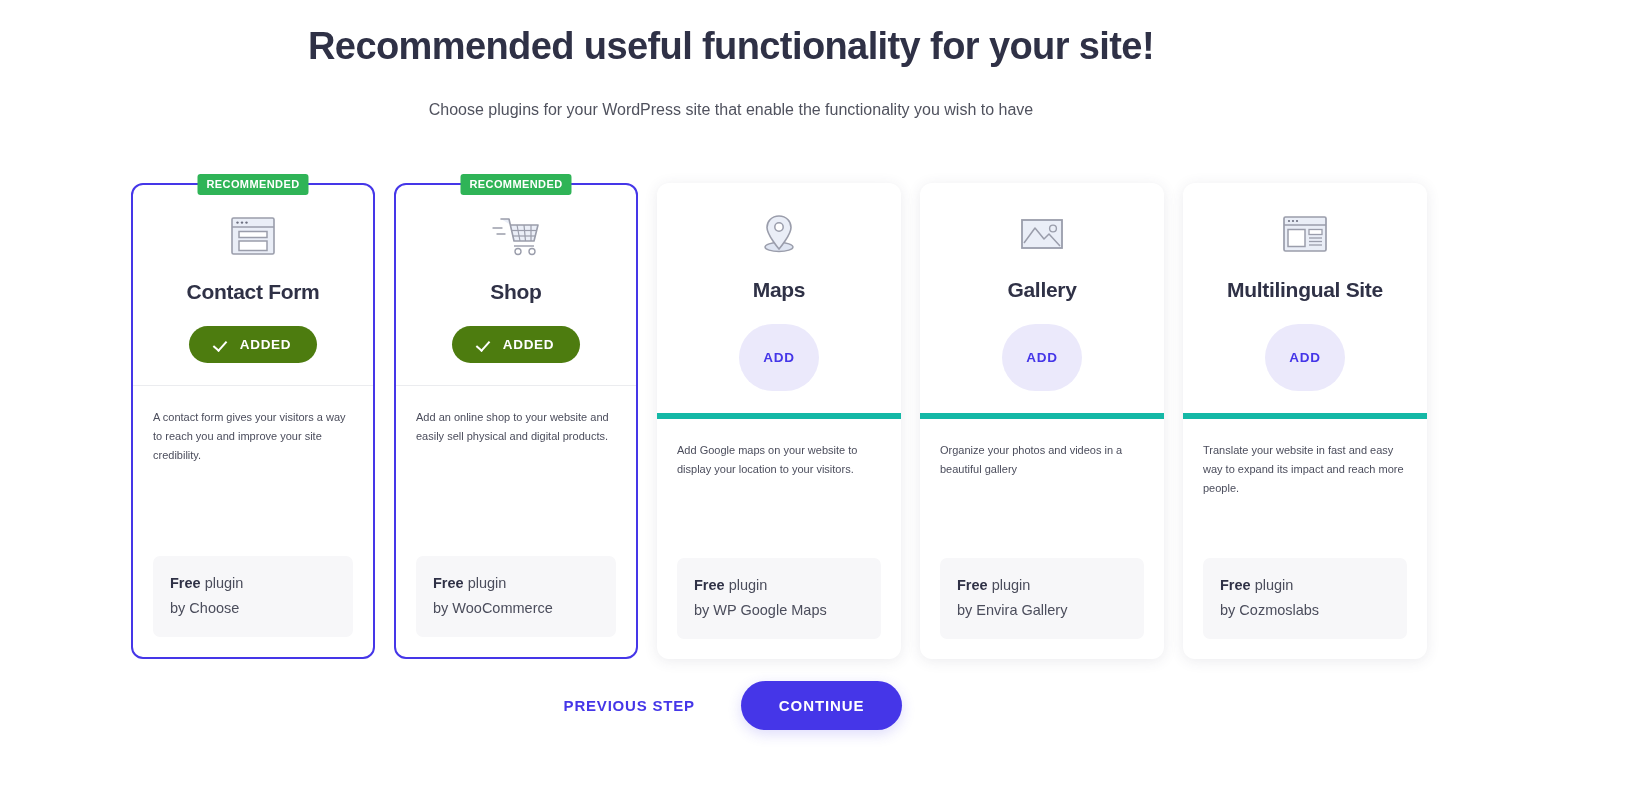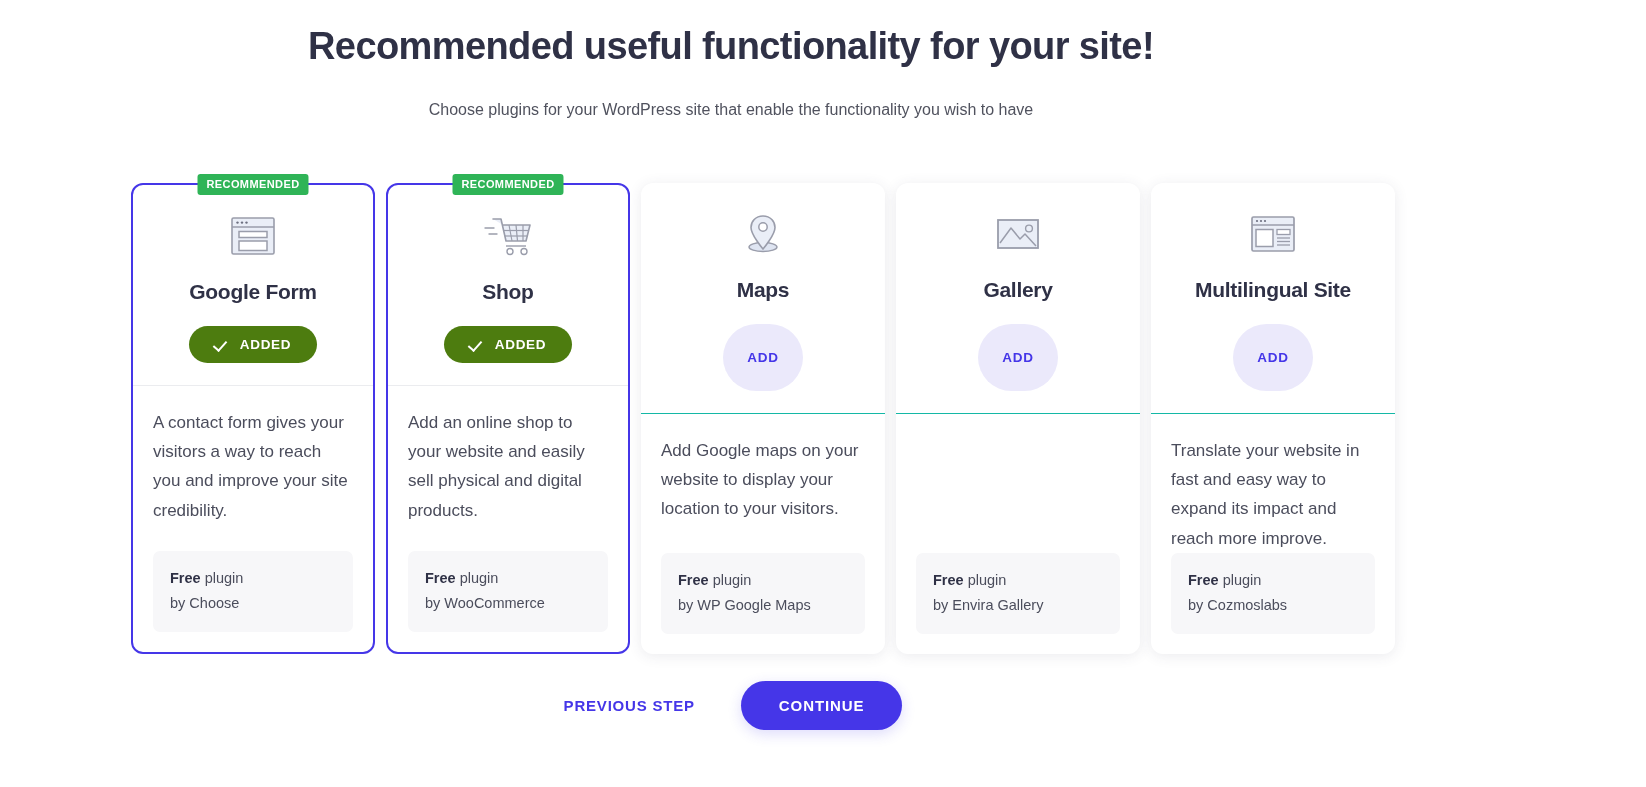--- a/index.html
+++ b/index.html
@@ -39,7 +39,7 @@
     left: 131px;
     width: 1384px;
     display: flex;
-    gap: 11px;
+    gap: 19px;
   }
   .card {
     position: relative;

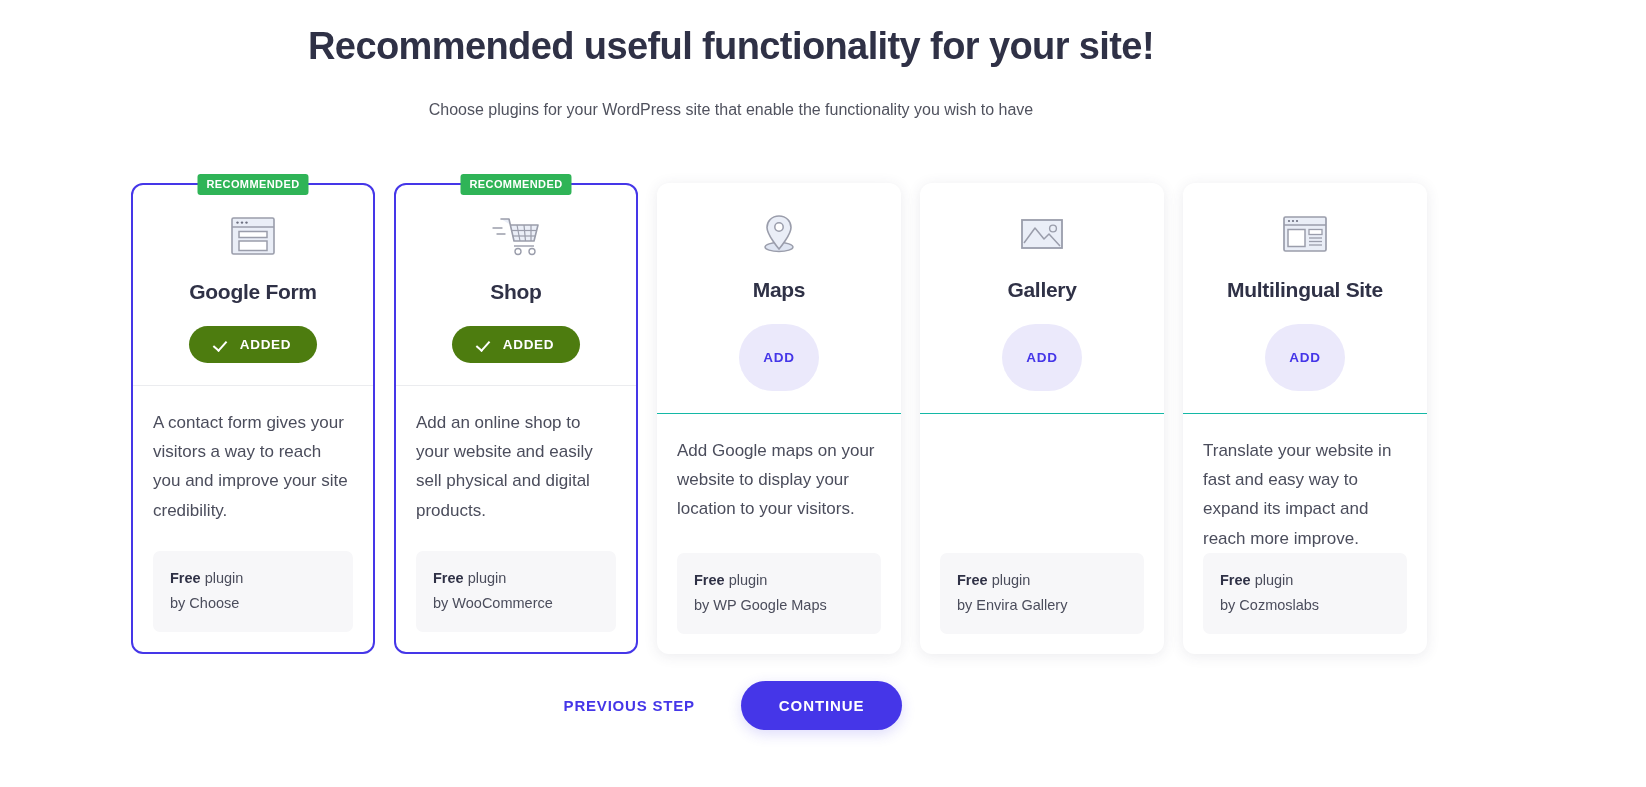--- a/index.html
+++ b/index.html
@@ -236,7 +236,7 @@
             <rect x="11" y="27" width="28" height="9.5" fill="#ffffff" stroke="#9a9dab" stroke-width="1.5"></rect>
           </svg>
         </div>
-        <div class="card-title">Google Form</div>
+        <div class="card-title">Contact Form</div>
         <button class="btn btn-added">
           <span class="check"></span>
           <span>ADDED</span>

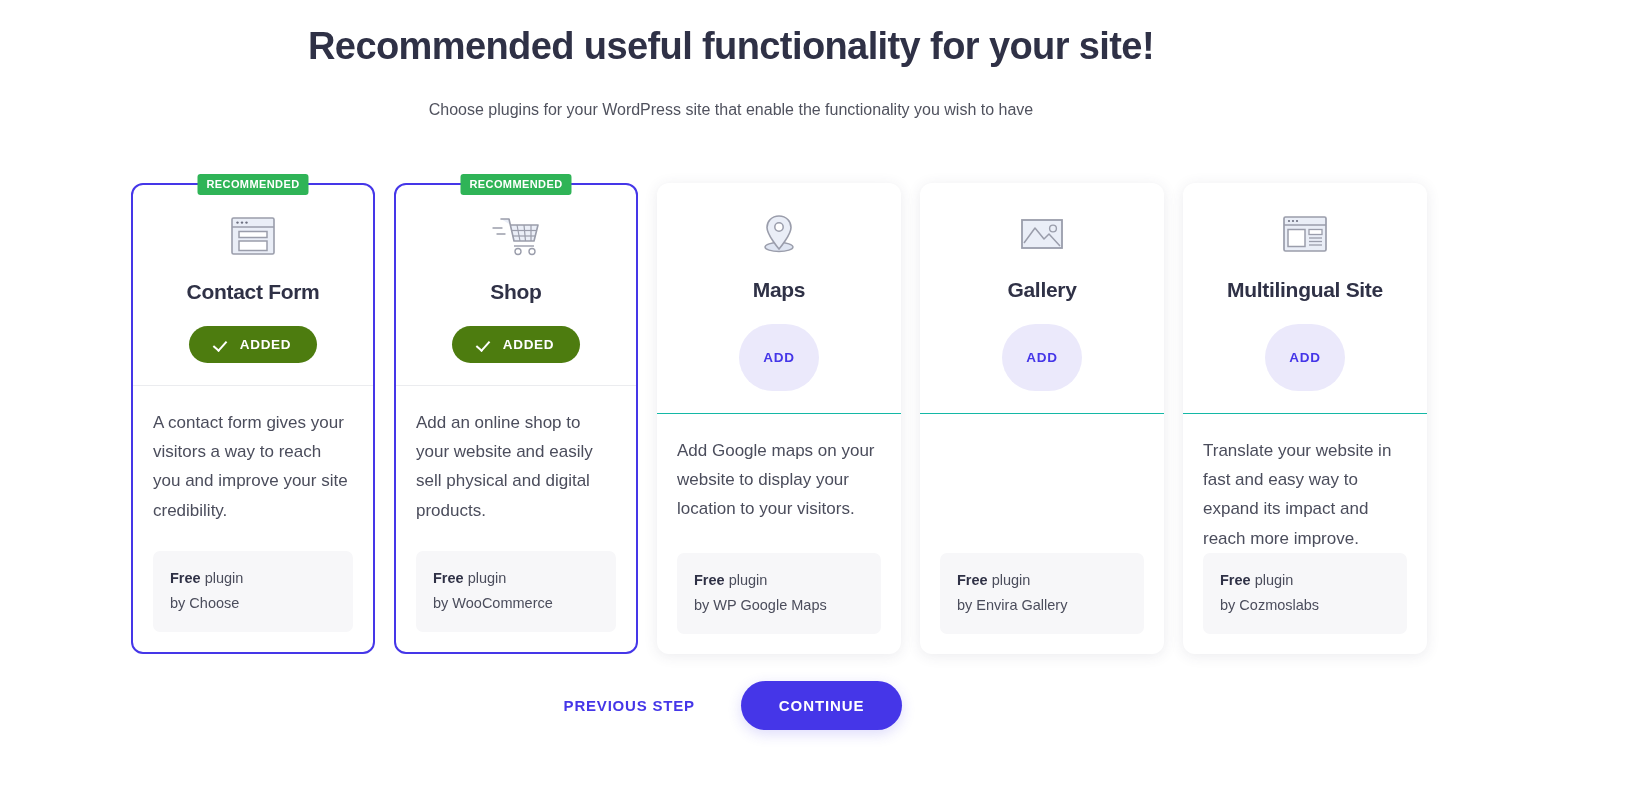--- a/index.html
+++ b/index.html
@@ -86,7 +86,7 @@
     align-items: center;
     border-bottom: 1px solid #ebecef;
   }
-  .card.plain .card-top { border-bottom: 1px solid #14b8a6; }
+  .card.plain .card-top { border-bottom: 6px solid #14b8a6; }
 
   .icon-wrap {
     height: 50px;

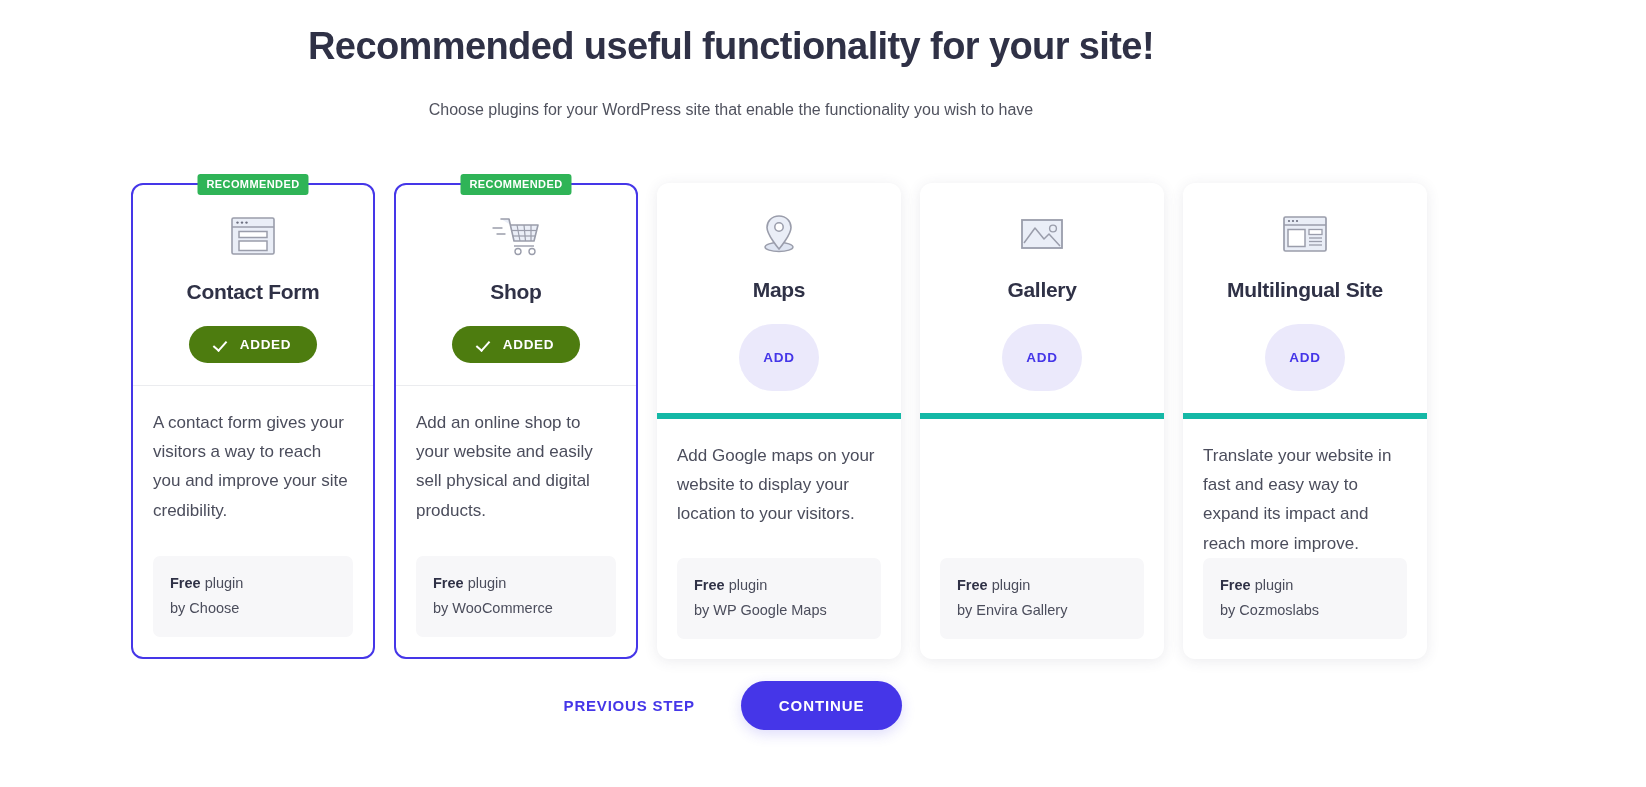--- a/index.html
+++ b/index.html
@@ -152,7 +152,7 @@
     flex-direction: column;
   }
   .desc {
-    font-size: 17px;
+    font-size: 11px;
     line-height: 1.72;
     color: #4b4d5c;
   }

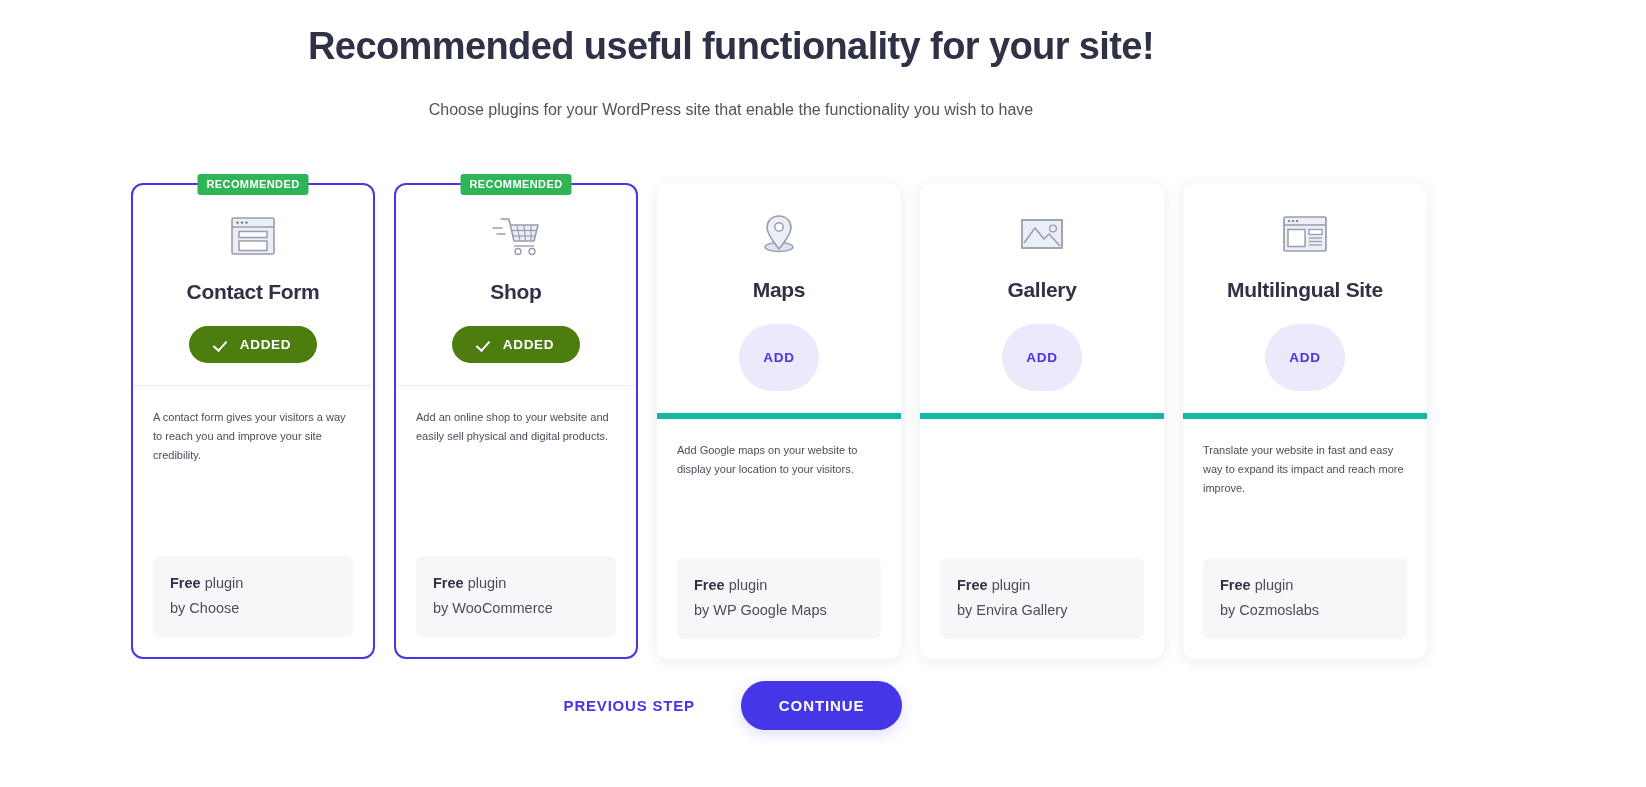--- a/index.html
+++ b/index.html
@@ -328,6 +328,7 @@
         </button>
       </div>
       <div class="card-body">
+        <div class="desc">Organize your photos and videos in a beautiful gallery</div>
         <div class="plugin-box">
           <div>
             <span class="free">Free</span><span> plugin</span>

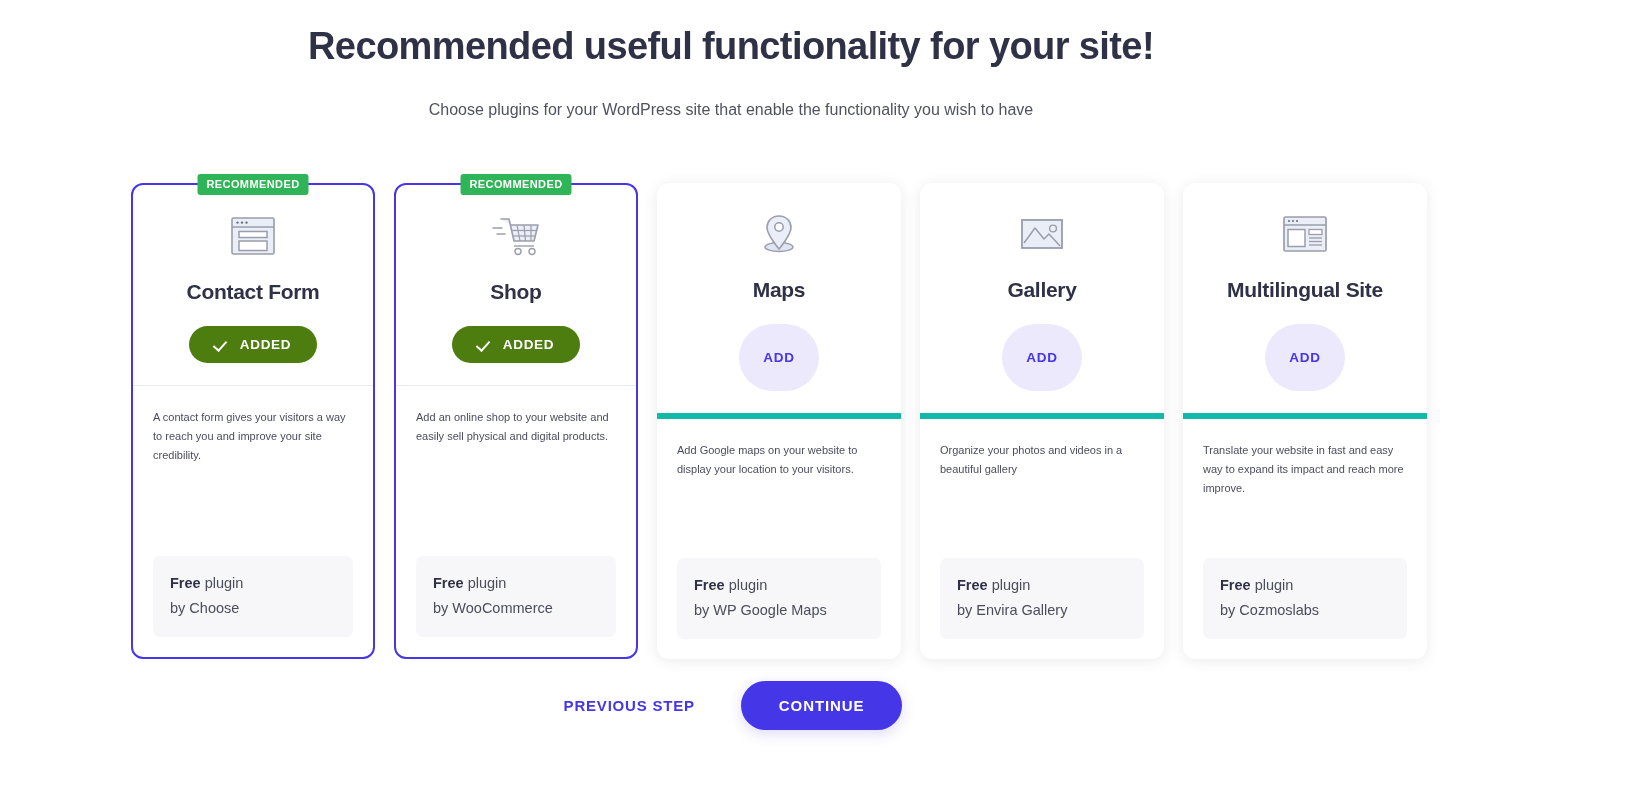--- a/index.html
+++ b/index.html
@@ -360,7 +360,7 @@
         </button>
       </div>
       <div class="card-body">
-        <div class="desc">Translate your website in fast and easy way to expand its impact and reach more improve.</div>
+        <div class="desc">Translate your website in fast and easy way to expand its impact and reach more people.</div>
         <div class="plugin-box">
           <div>
             <span class="free">Free</span><span> plugin</span>

